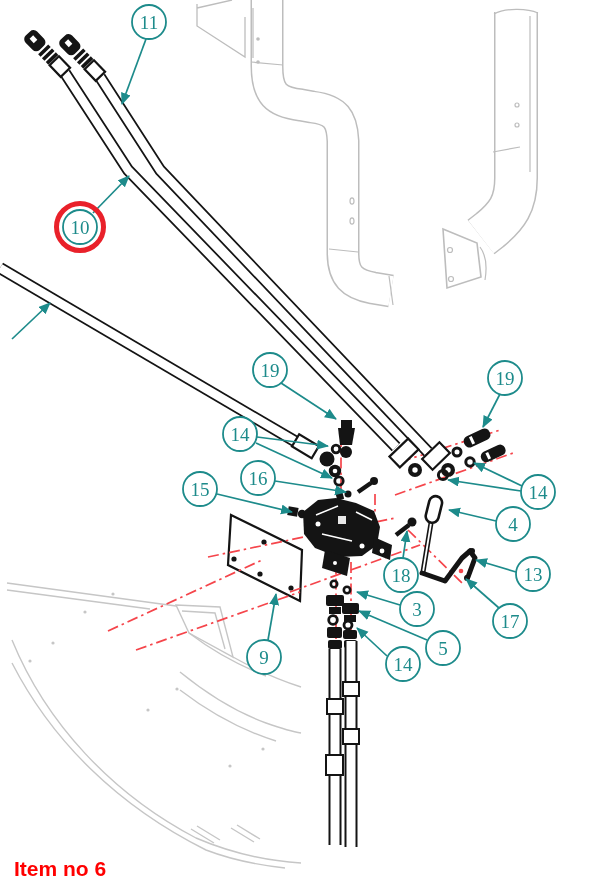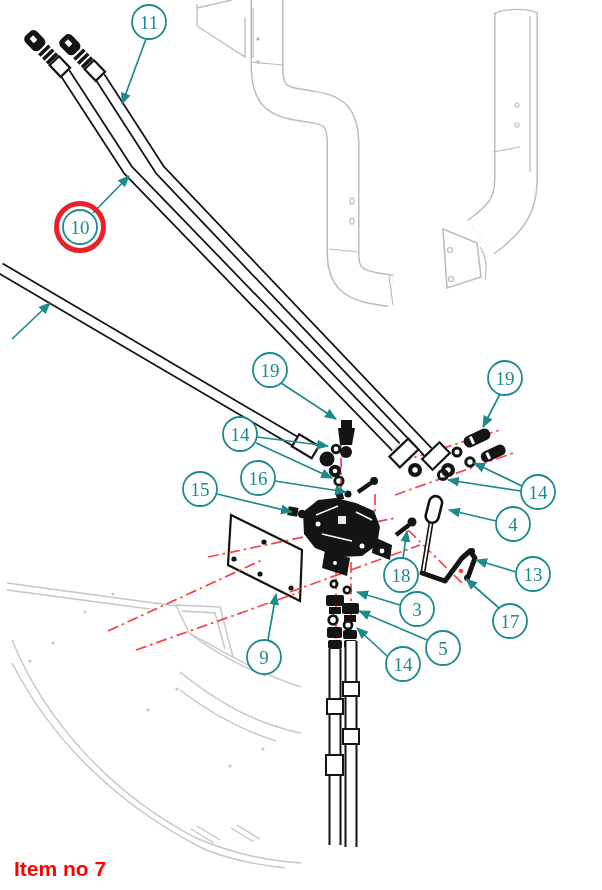--- a/index.html
+++ b/index.html
@@ -310,6 +310,6 @@
     </g>
 </svg>
 
-<div class="footer-label">Item no 7</div>
+<div class="footer-label">Item no 6</div>
 
 </body></html>

